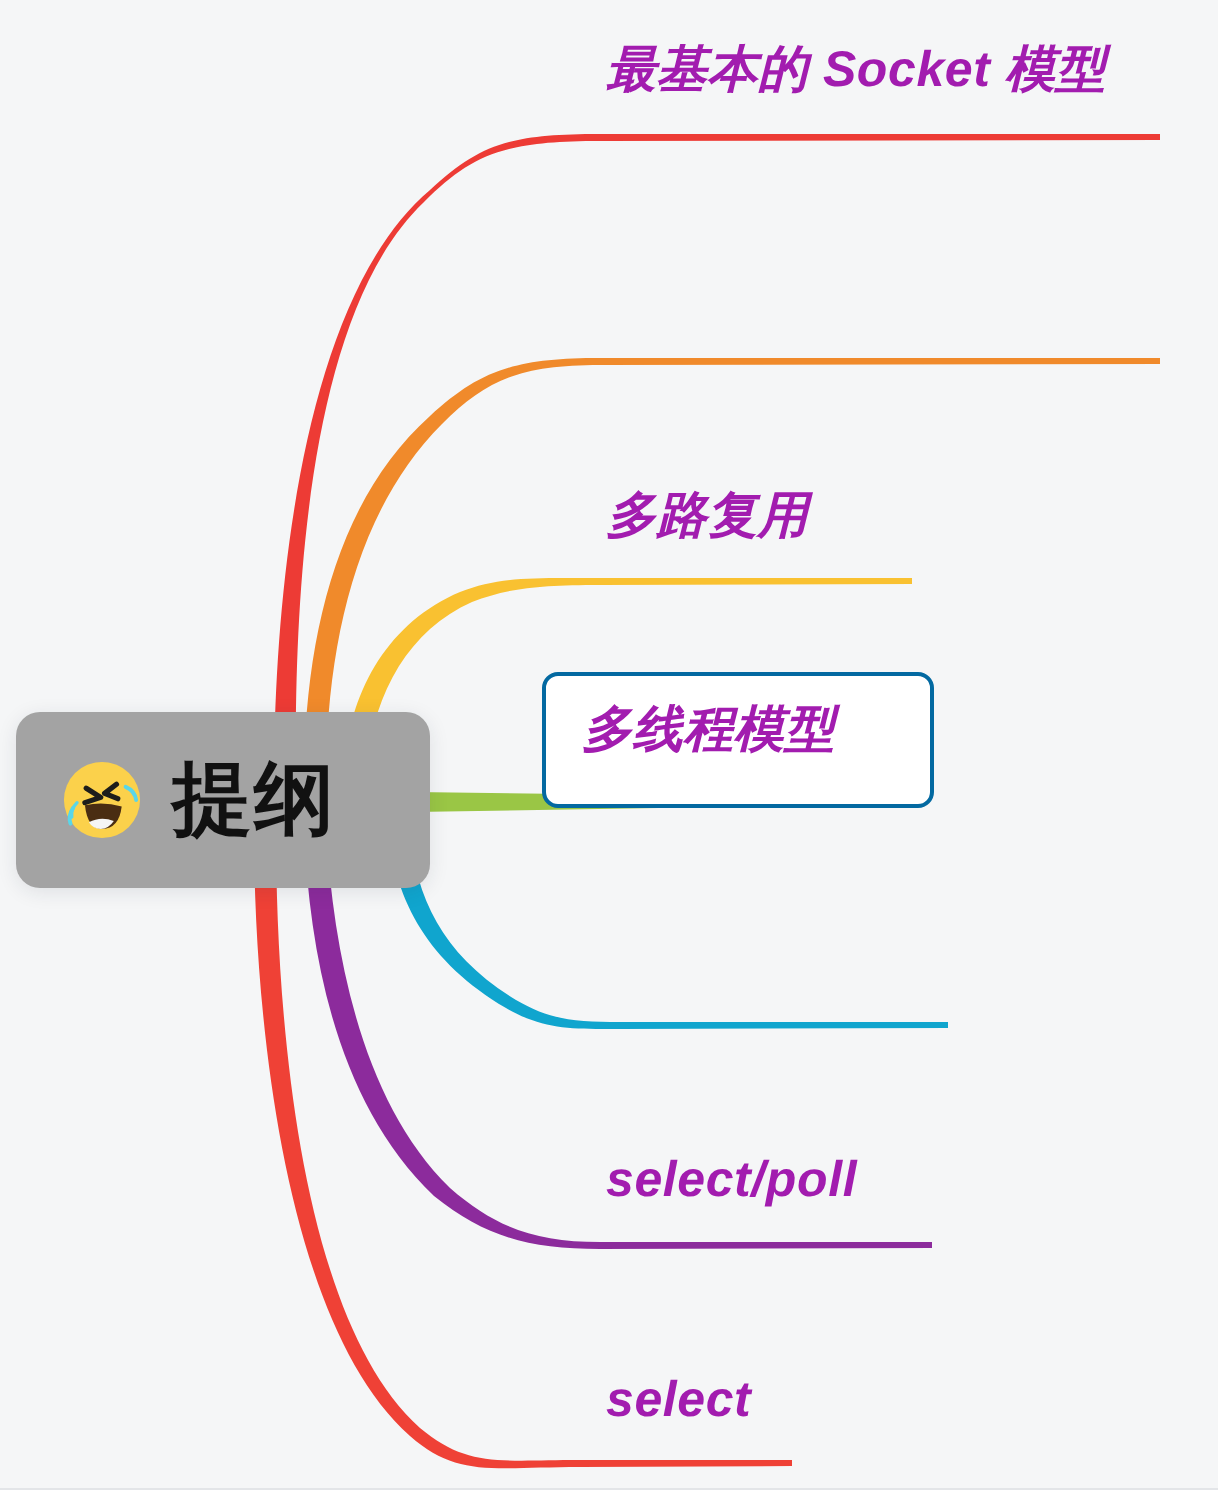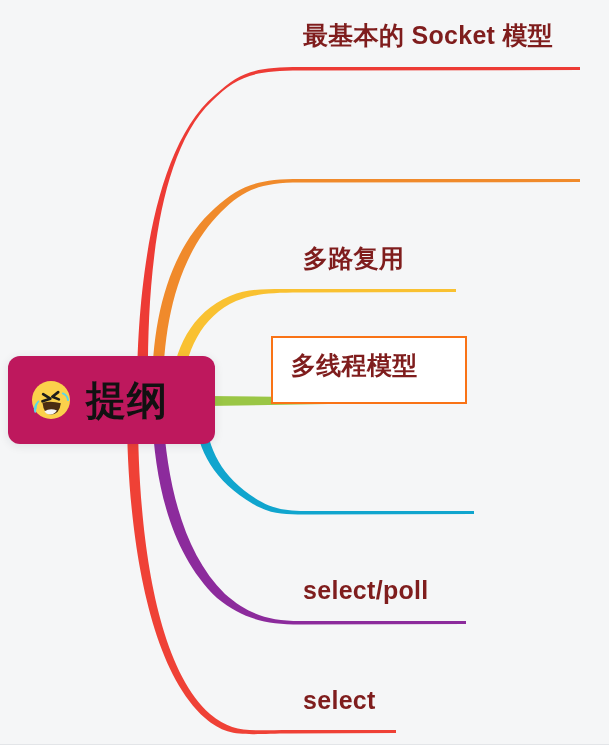--- a/index.html
+++ b/index.html
@@ -32,10 +32,11 @@
     position: absolute;
     font-weight: bold;
     font-size: 25px;
-    color: #7f1d1d;
+    color: #a21caf;
     letter-spacing: 0.3px;
     white-space: nowrap;
     line-height: 1.1;
+    font-style: italic;
   }
   .node-selected-box {
     position: absolute;

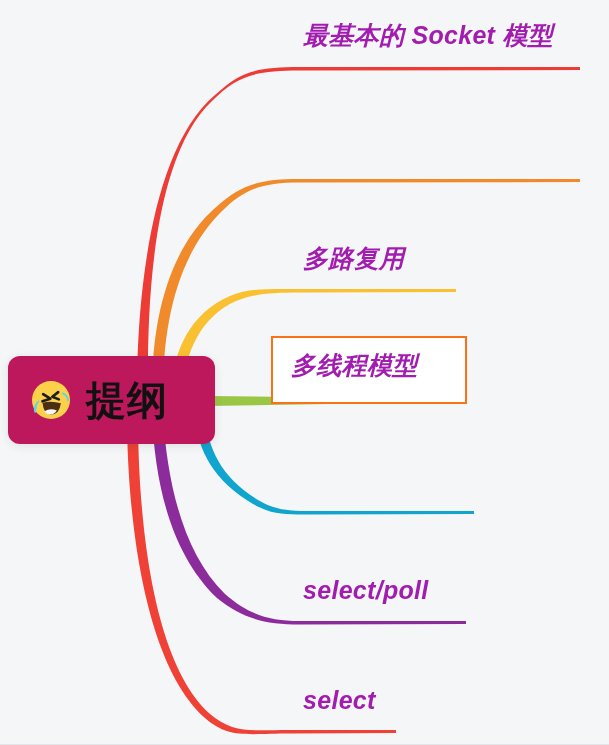--- a/index.html
+++ b/index.html
@@ -41,8 +41,8 @@
   .node-selected-box {
     position: absolute;
     background: #ffffff;
-    border: 2px solid #f97316;
-    border-radius: 0;
+    border: 2px solid #0369a1;
+    border-radius: 8px;
     box-sizing: border-box;
   }
   .node-selected-box .node-label {

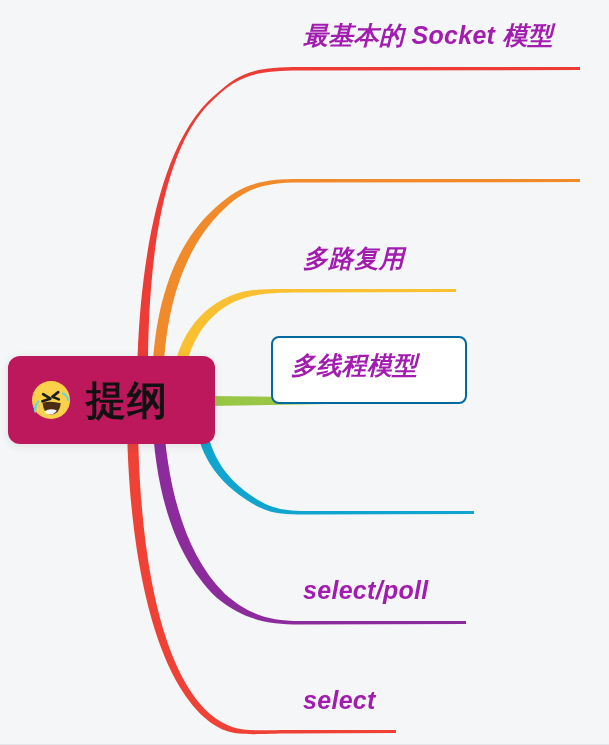--- a/index.html
+++ b/index.html
@@ -52,7 +52,7 @@
   }
   .center-node {
     position: absolute;
-    background: #be185d;
+    background: #a3a3a3;
     border-radius: 12px;
     box-shadow: 0 2px 10px rgba(30,40,60,0.10);
     display: flex;

